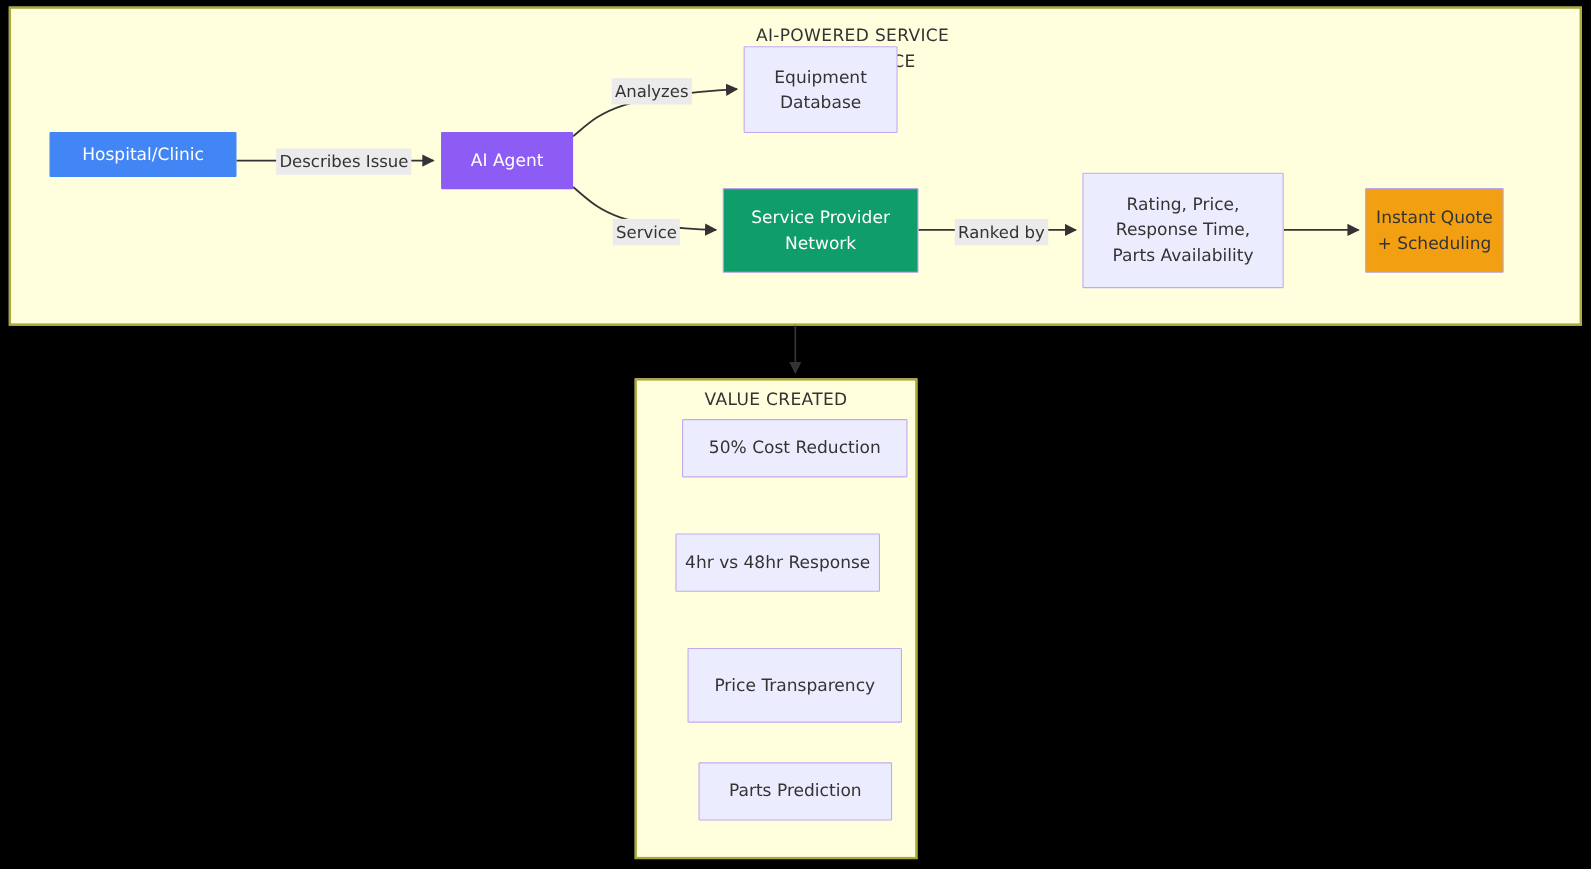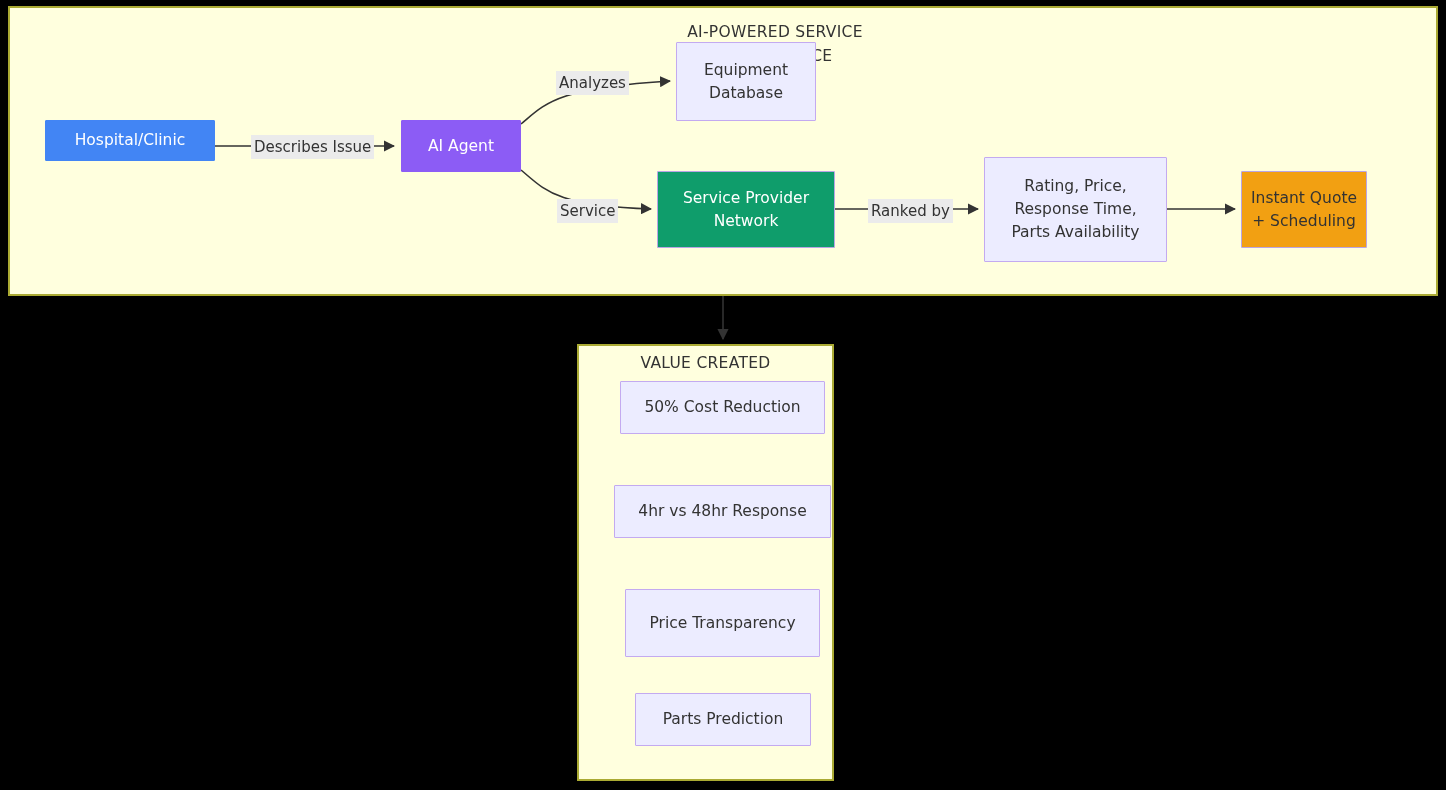--- a/index.html
+++ b/index.html
@@ -112,7 +112,7 @@
 
   
   #n-cost           { left: 620px;  top: 381px; width: 205px; height: 53px; }
-  #n-response       { left: 614px;  top: 485px; width: 217px; height: 53px; }
+  #n-response       { left: 614px;  top: 485px; width: 186px; height: 53px; }
   #n-price          { left: 625px;  top: 589px; width: 195px; height: 68px; }
   #n-parts          { left: 635px;  top: 693px; width: 176px; height: 53px; }
 

